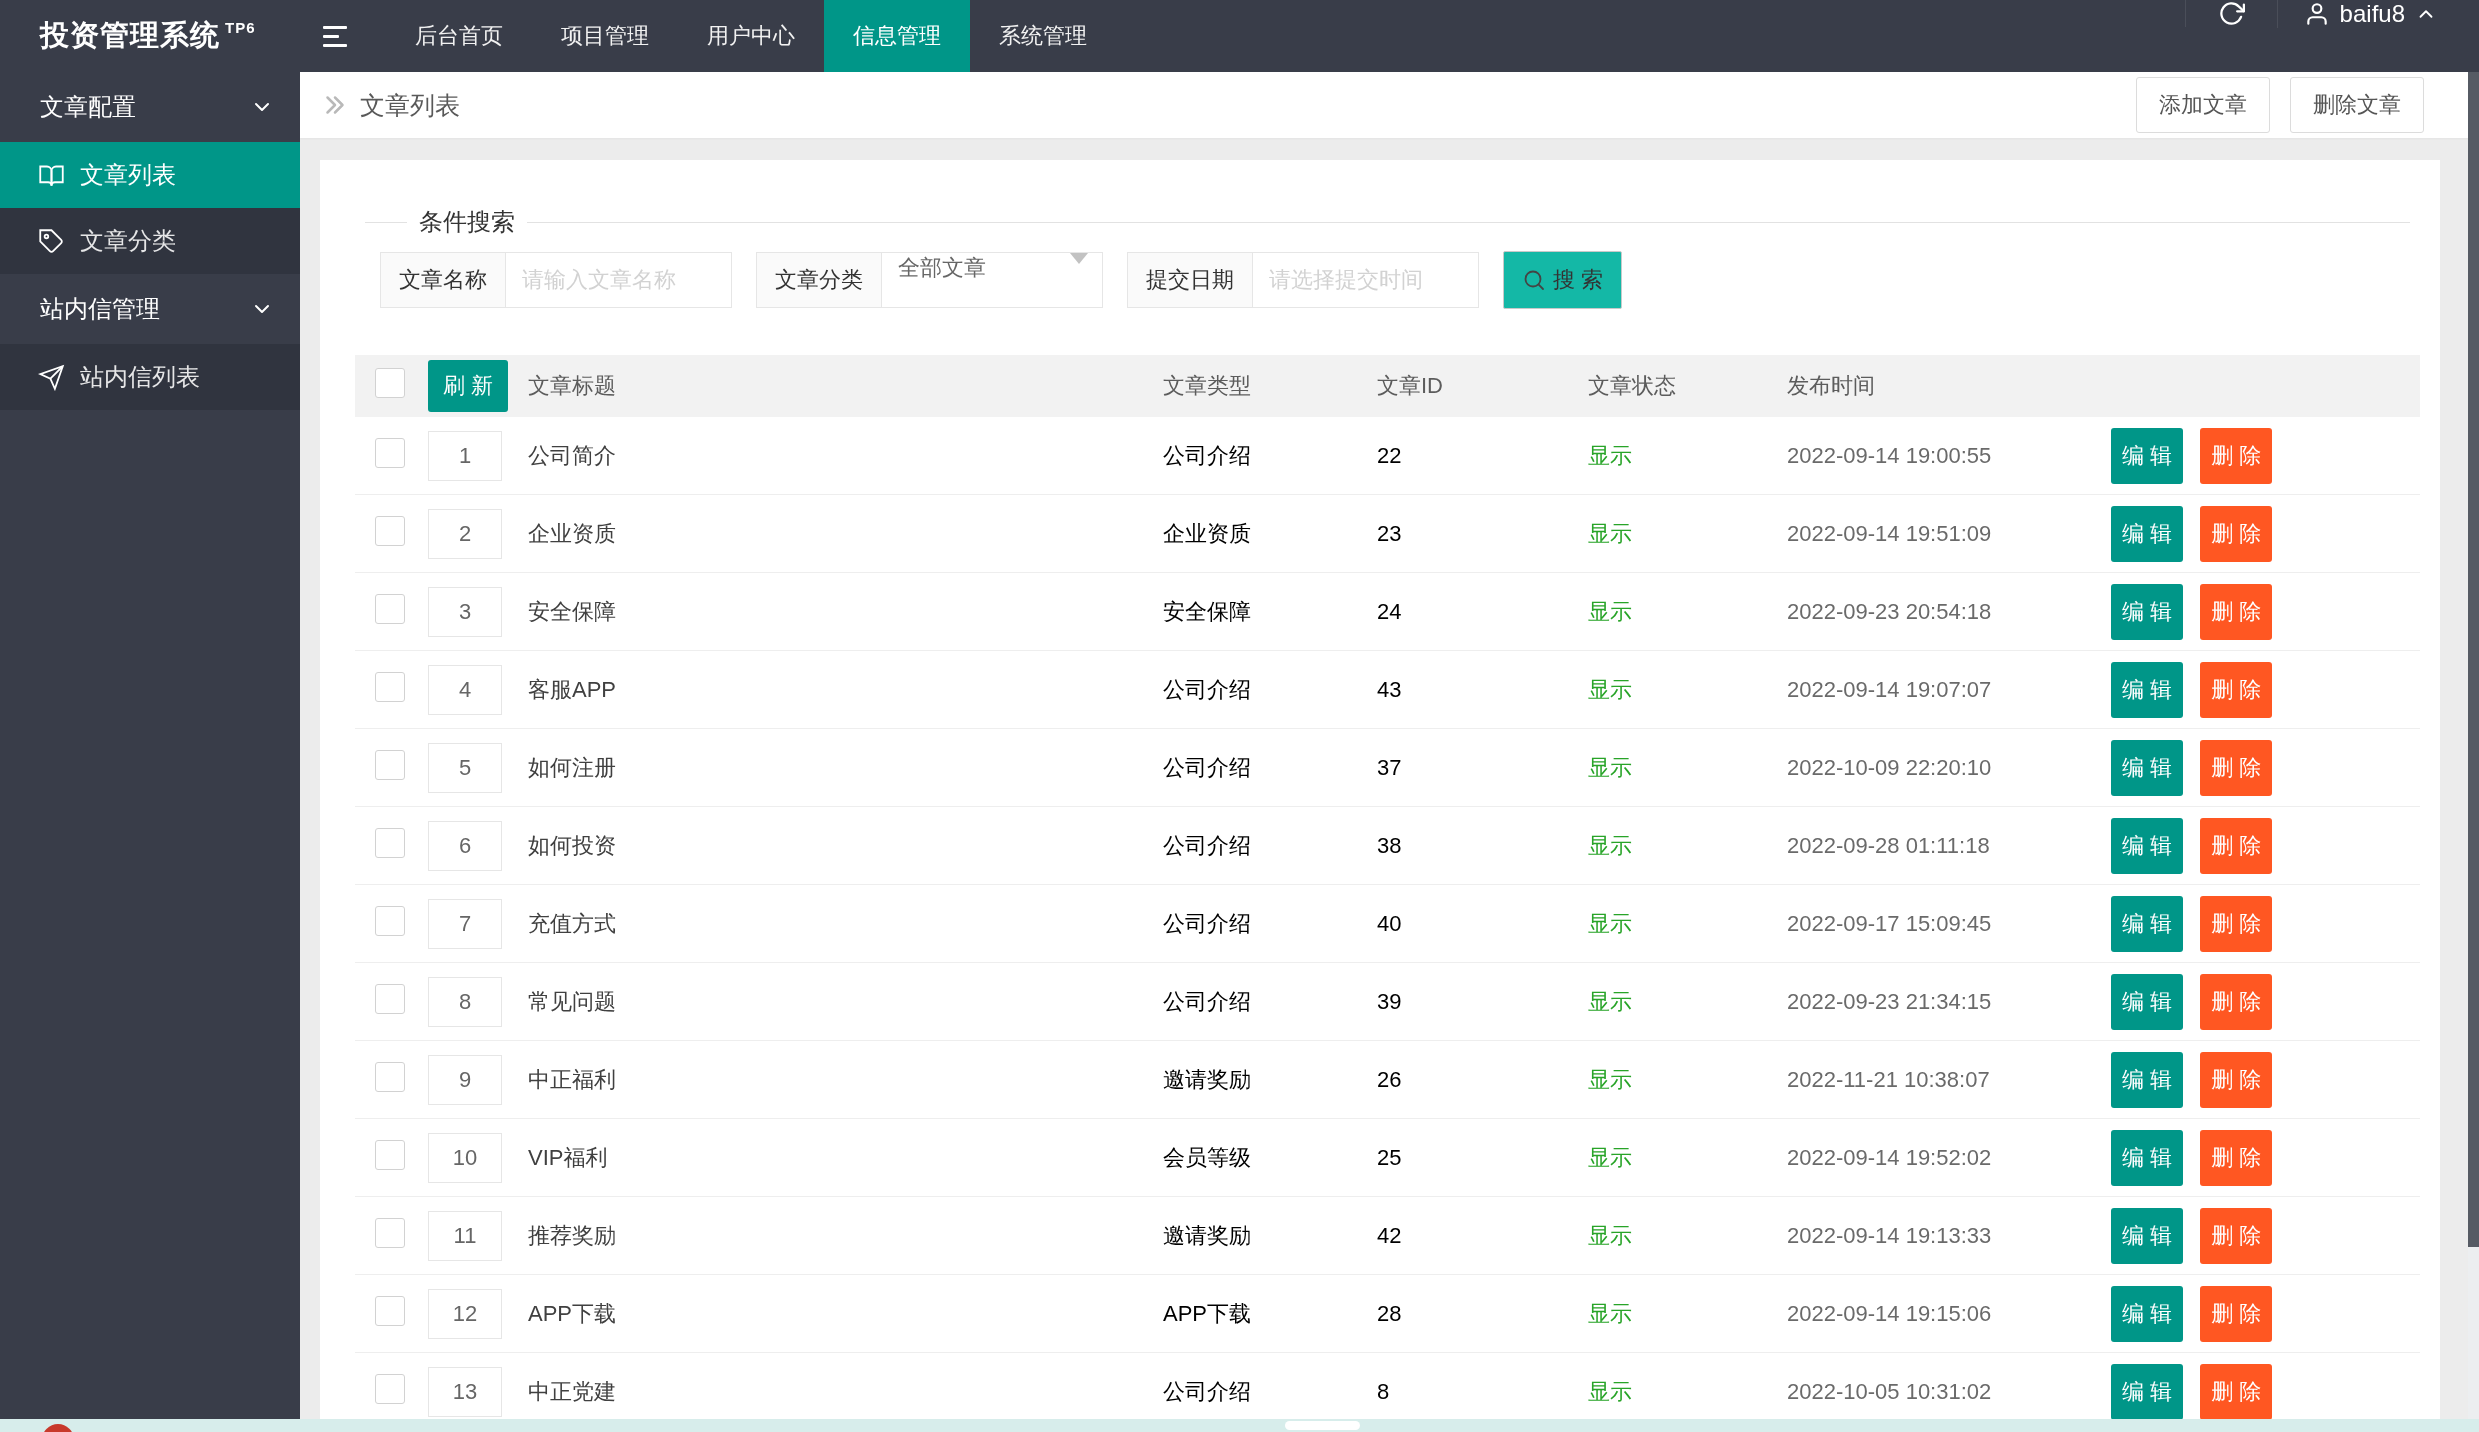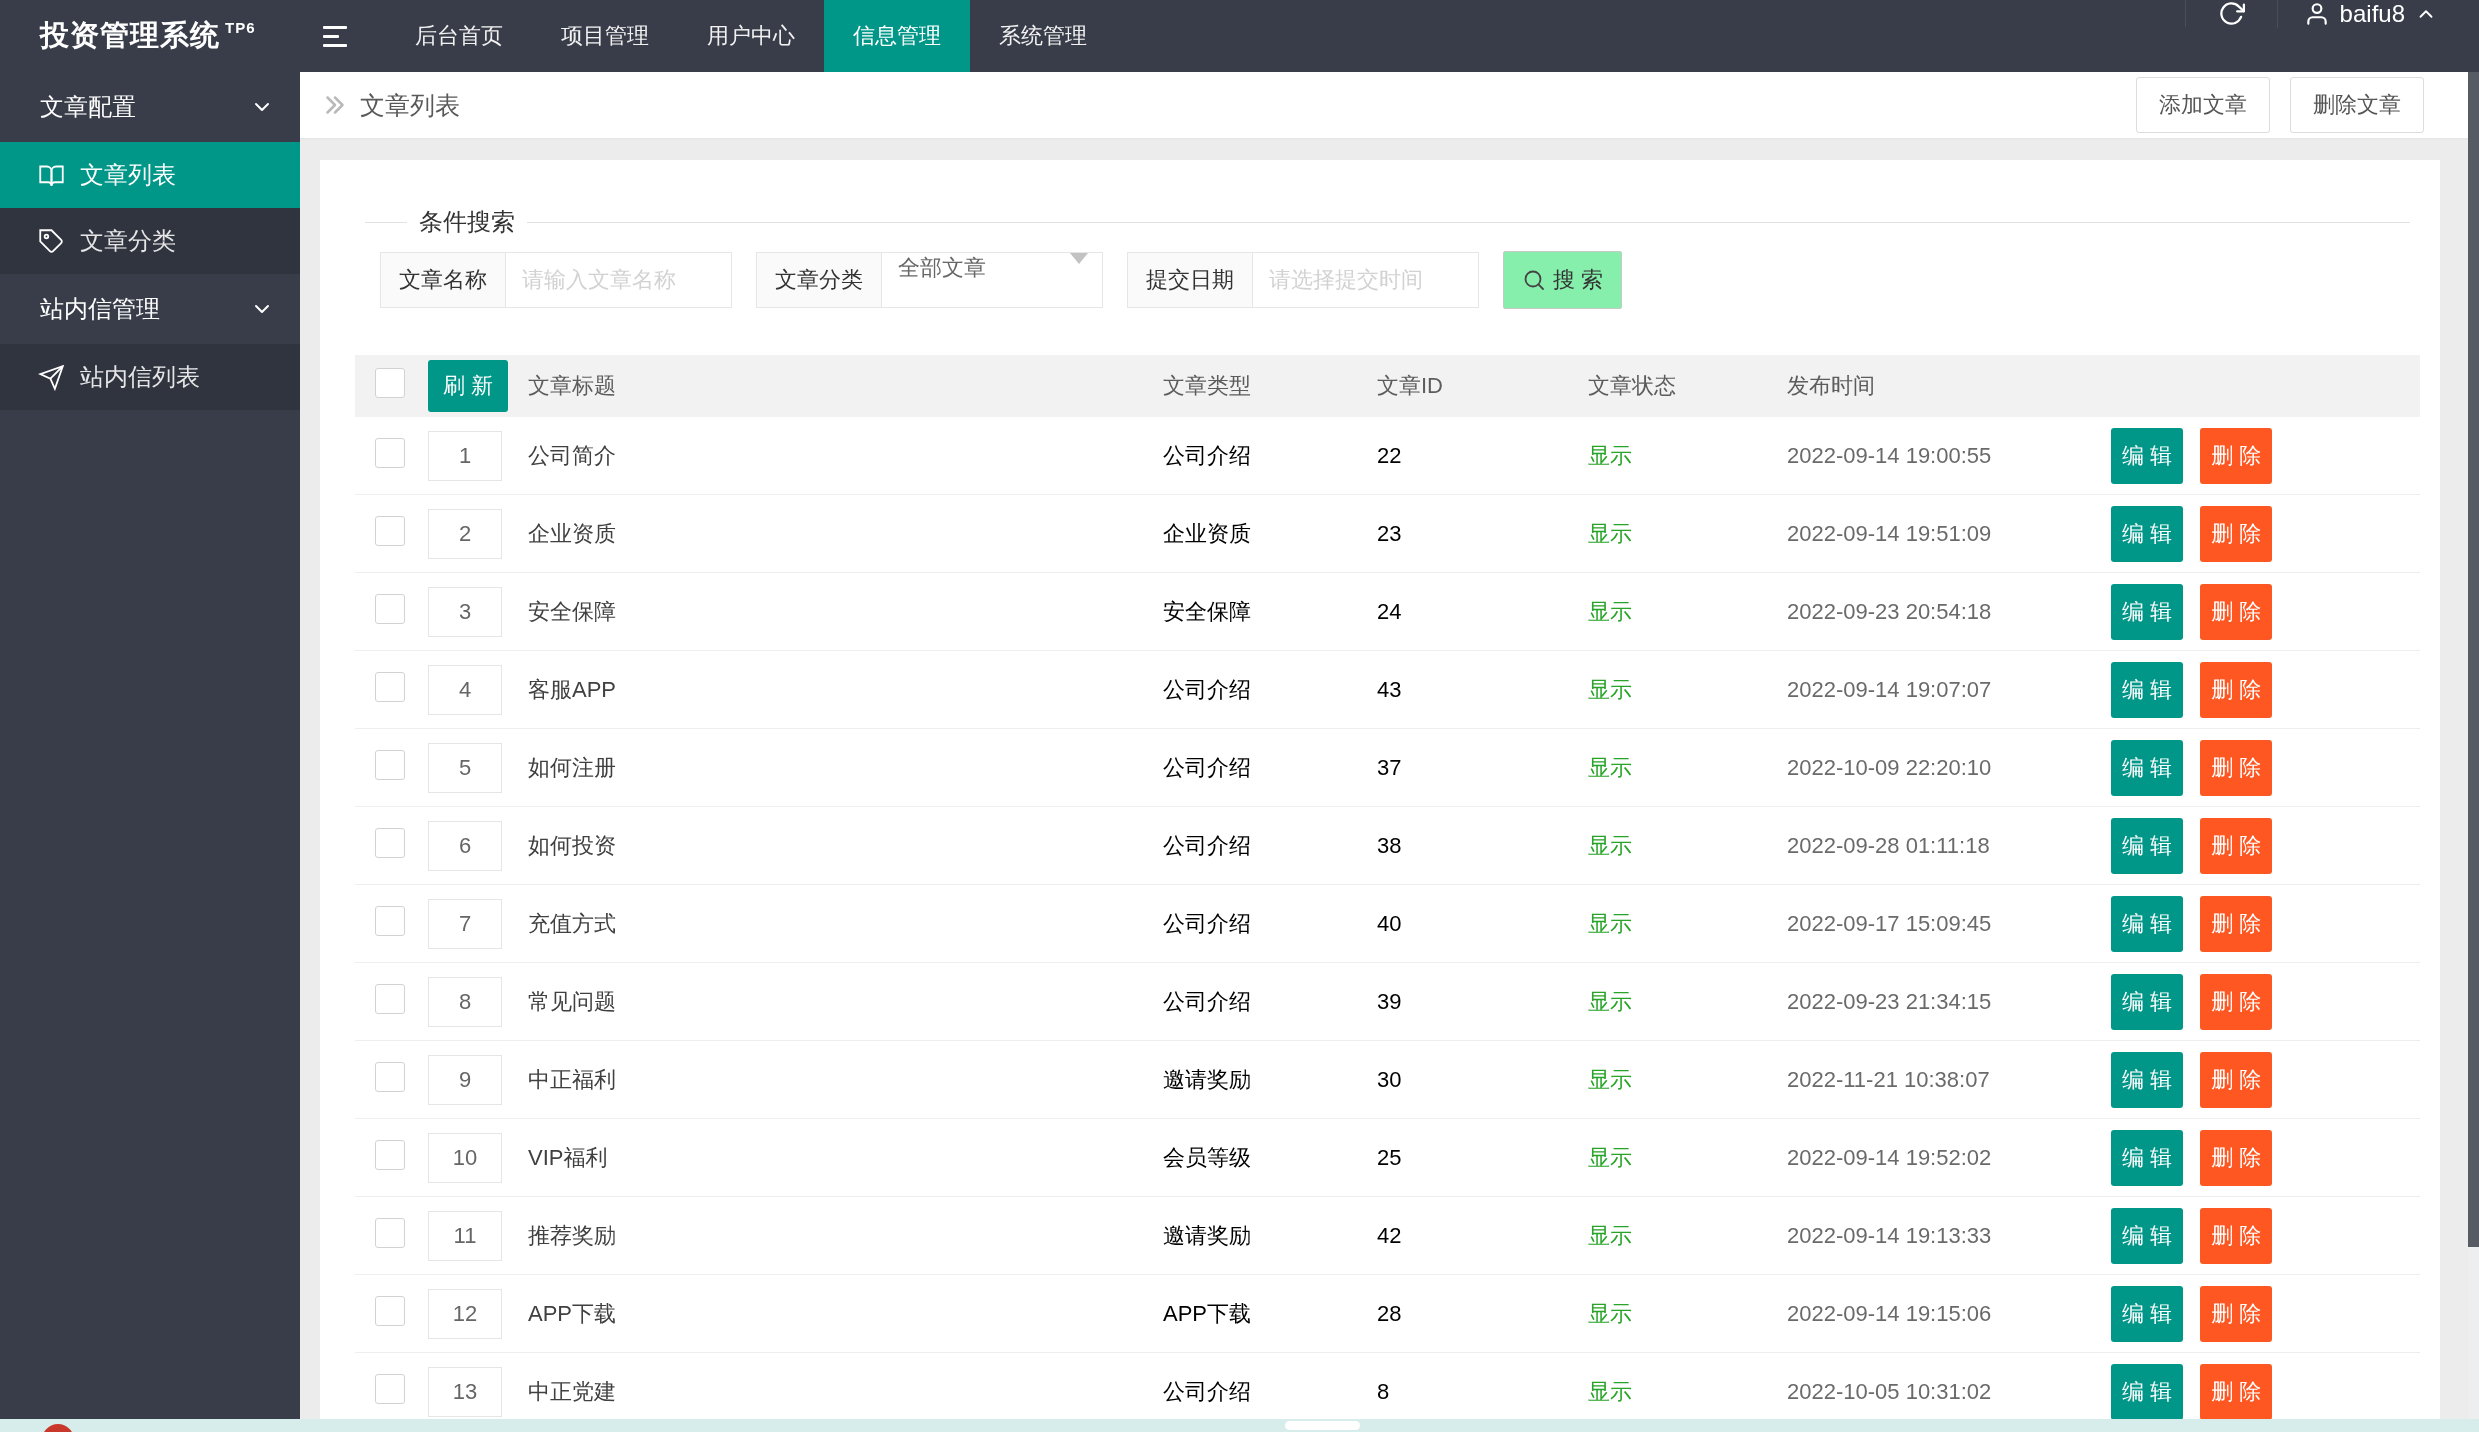--- a/index.html
+++ b/index.html
@@ -51,7 +51,7 @@
   input::placeholder { color:#d2d2d2; }
   .select-box { width:220px; display:flex; align-items:flex-start; padding:0 16px; font-size:22px; color:#666; position:relative; cursor:pointer; }
   .select-caret { position:absolute; right:14px; width:0; height:0; border-left:9px solid transparent; border-right:9px solid transparent; border-top:11px solid #c2c2c2; }
-  .search-btn { height:58px; padding:0 18px; background:#86efac; border:1px solid #c9c9c9; border-radius:2px; display:flex; align-items:center; gap:7px; font-size:22px; color:#333; cursor:pointer; font-family:inherit; }
+  .search-btn { height:58px; padding:0 18px; background:#14b8a6; border:1px solid #c9c9c9; border-radius:2px; display:flex; align-items:center; gap:7px; font-size:22px; color:#333; cursor:pointer; font-family:inherit; }
   .search-btn svg { stroke:#444; }
 
   

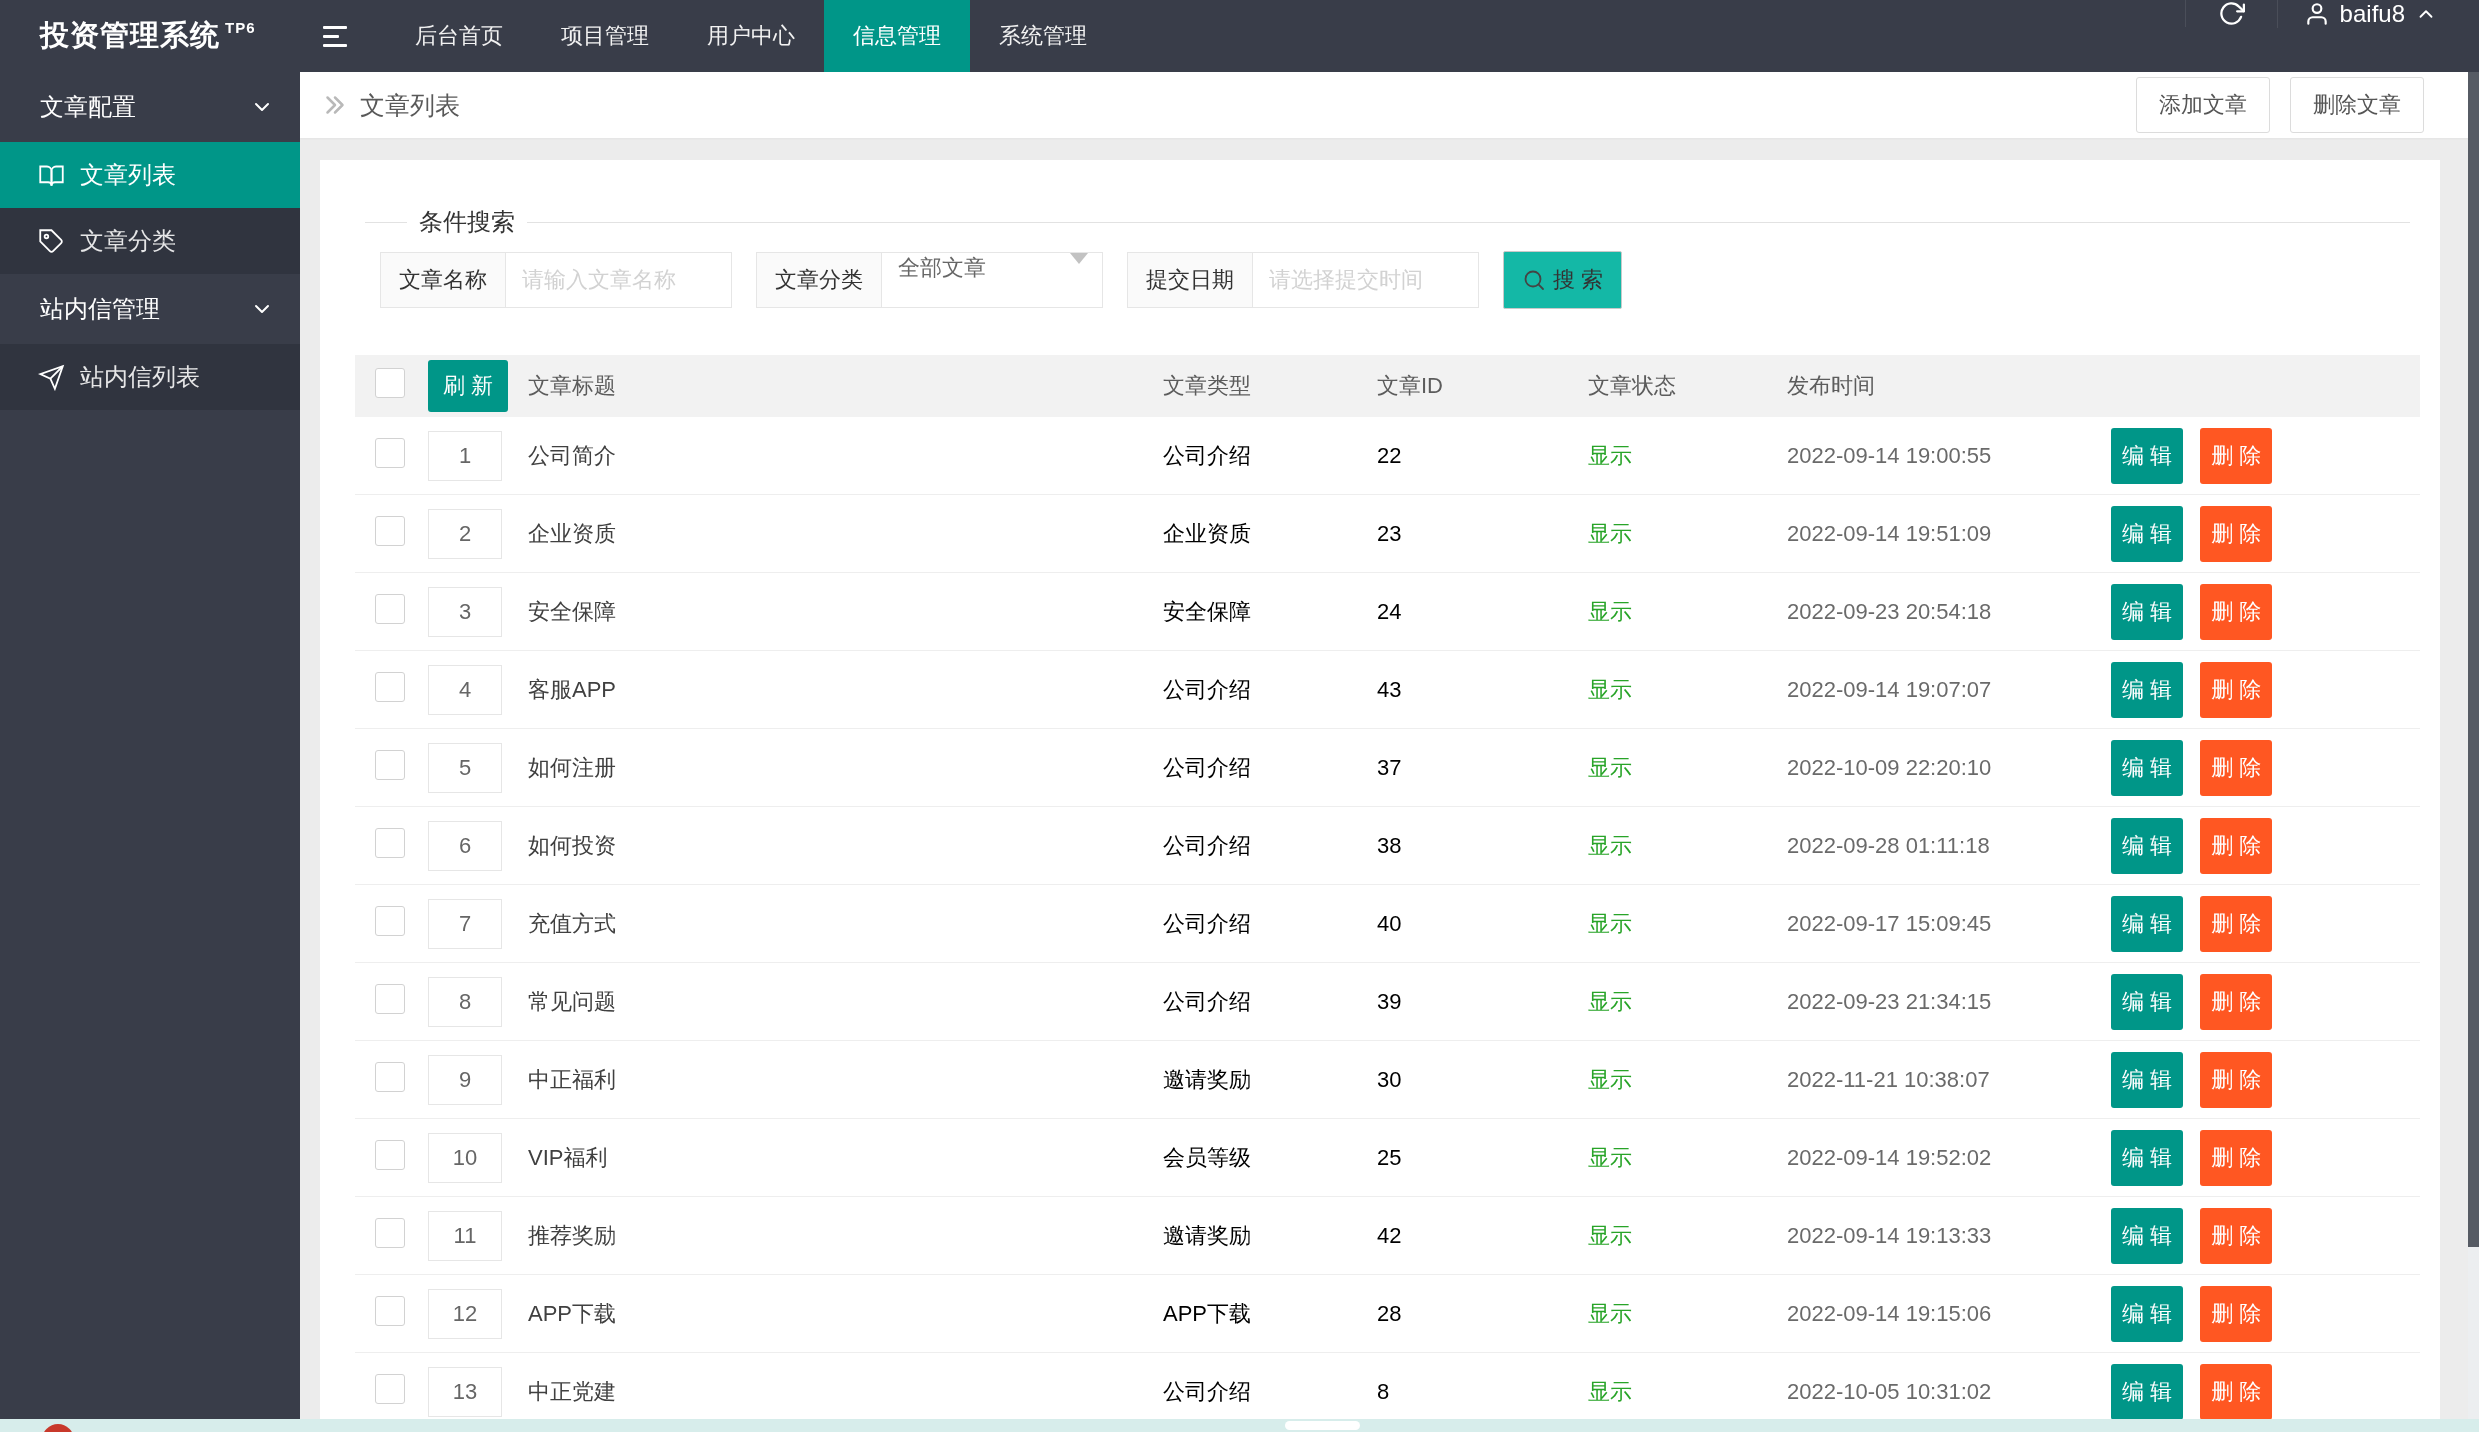--- a/index.html
+++ b/index.html
@@ -344,7 +344,7 @@
     <div><input class="sort-input" value="9" style=""></div>
     <div class="c-title">中正福利</div>
     <div class="c-type">邀请奖励</div>
-    <div class="c-id">30</div>
+    <div class="c-id">26</div>
     <div><a class="status-link">显示</a></div>
     <div class="c-time">2022-11-21 10:38:07</div>
     <div class="c-actions">

